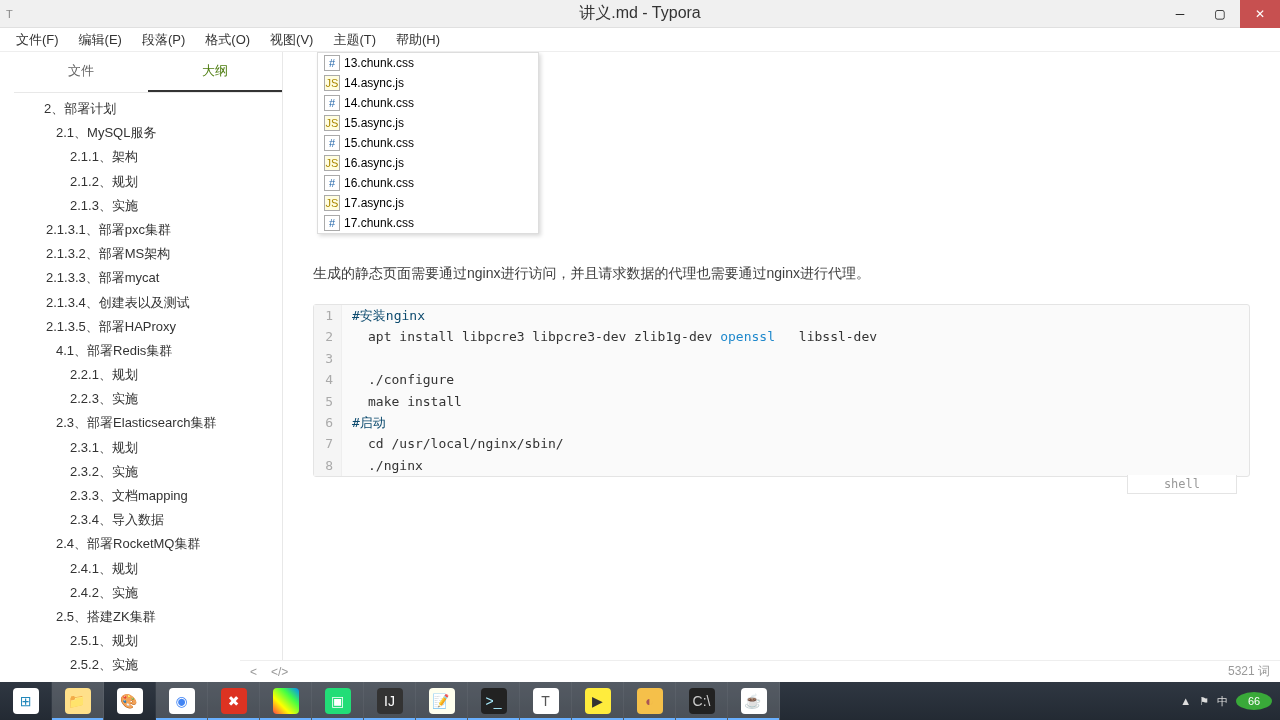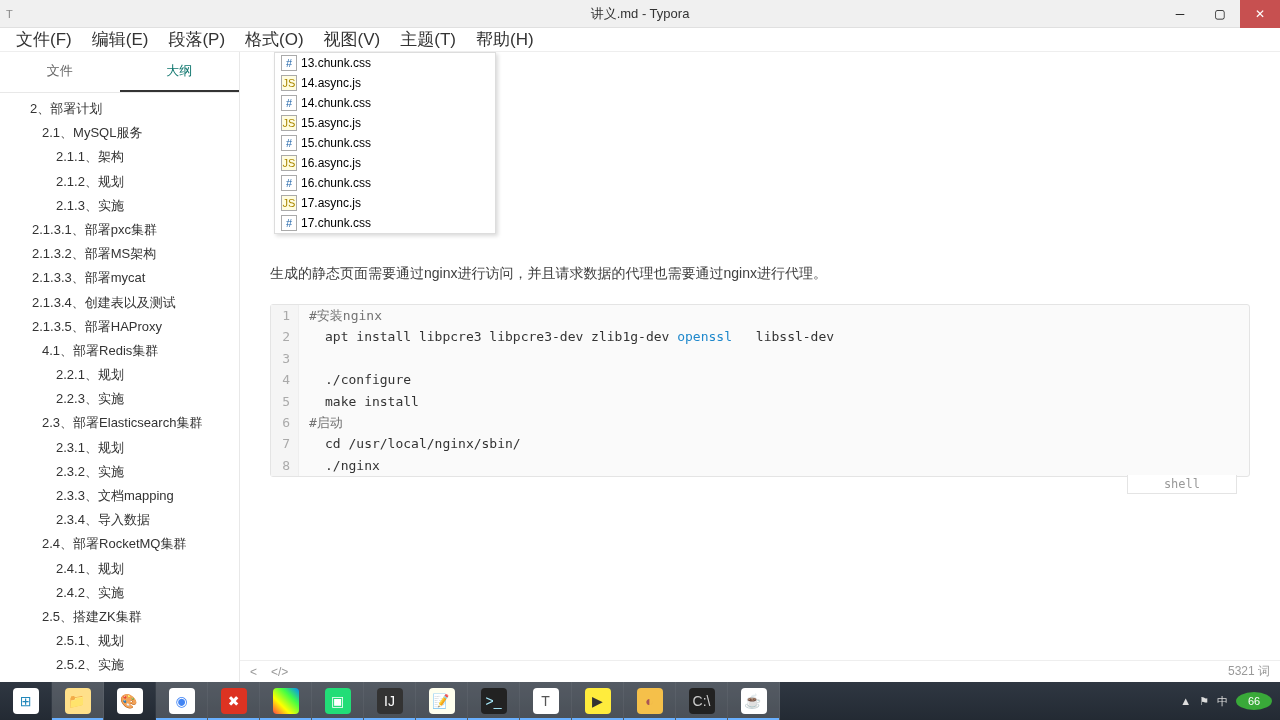--- a/index.html
+++ b/index.html
@@ -7,7 +7,7 @@
 
 .titlebar { height: 28px; background: #f0f0f0; display: flex; align-items: center; position: relative; border-bottom: 1px solid #e0e0e0; }
 .titlebar .app-icon { width: 20px; margin-left: 6px; color: #888; font-size: 11px; }
-.titlebar .title { position: absolute; left: 50%; transform: translateX(-50%); font-size: 13px; color: #333; text-align: right; }
+.titlebar .title { position: absolute; left: 50%; transform: translateX(-50%); font-size: 16px; color: #333; text-align: right; }
 .titlebar .winbtns { position: absolute; right: 0; top: 0; display: flex; }
 .titlebar .winbtn { width: 40px; height: 28px; display: flex; align-items: center; justify-content: center; font-size: 12px; }
 .titlebar .winbtn.close { background: #c75050; color: #fff; }

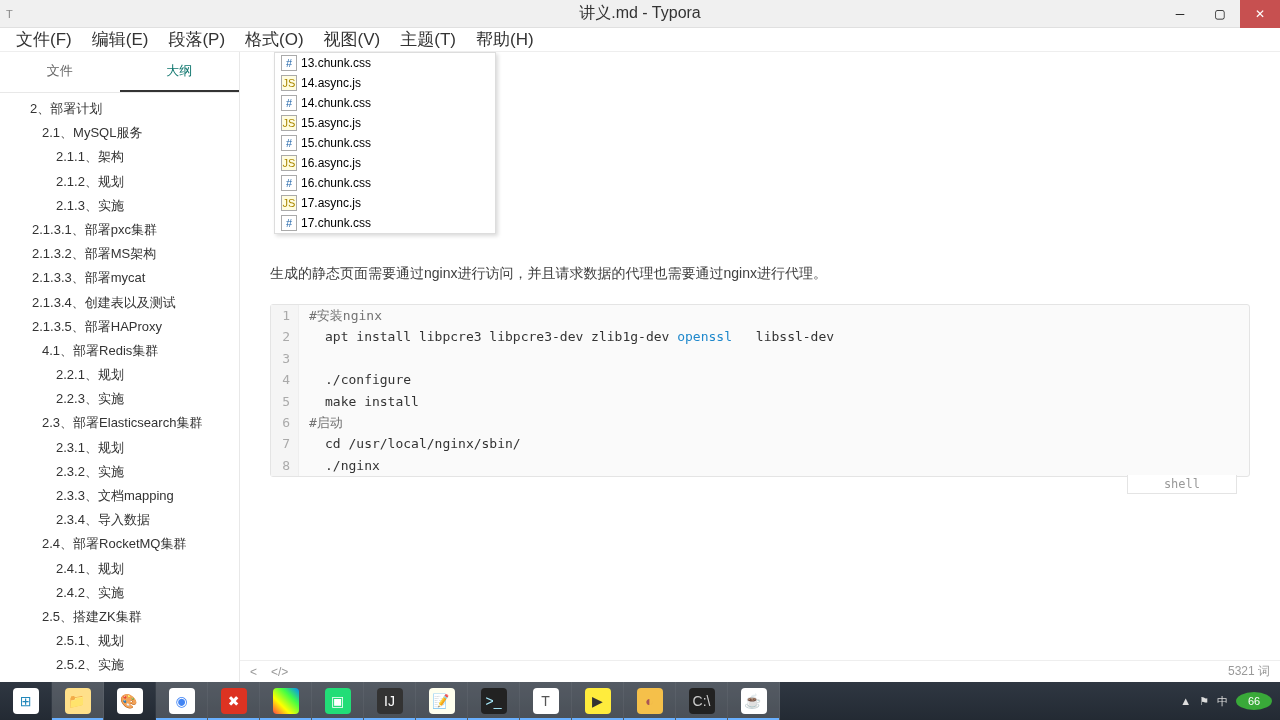--- a/index.html
+++ b/index.html
@@ -13,7 +13,7 @@
 .titlebar .winbtn.close { background: #c75050; color: #fff; }
 
 .menubar { height: 24px; background: #fff; display: flex; align-items: center; padding-left: 6px; border-bottom: 1px solid #eee; }
-.menubar .mi { padding: 0 10px; font-size: 17px; color: #333; cursor: pointer; }
+.menubar .mi { padding: 0 10px; font-size: 13px; color: #333; cursor: pointer; }
 
 .main { display: flex; height: calc(720px - 28px - 24px - 38px); }
 .sidebar { width: 240px; border-right: 1px solid #e8e8e8; display: flex; flex-direction: column; }

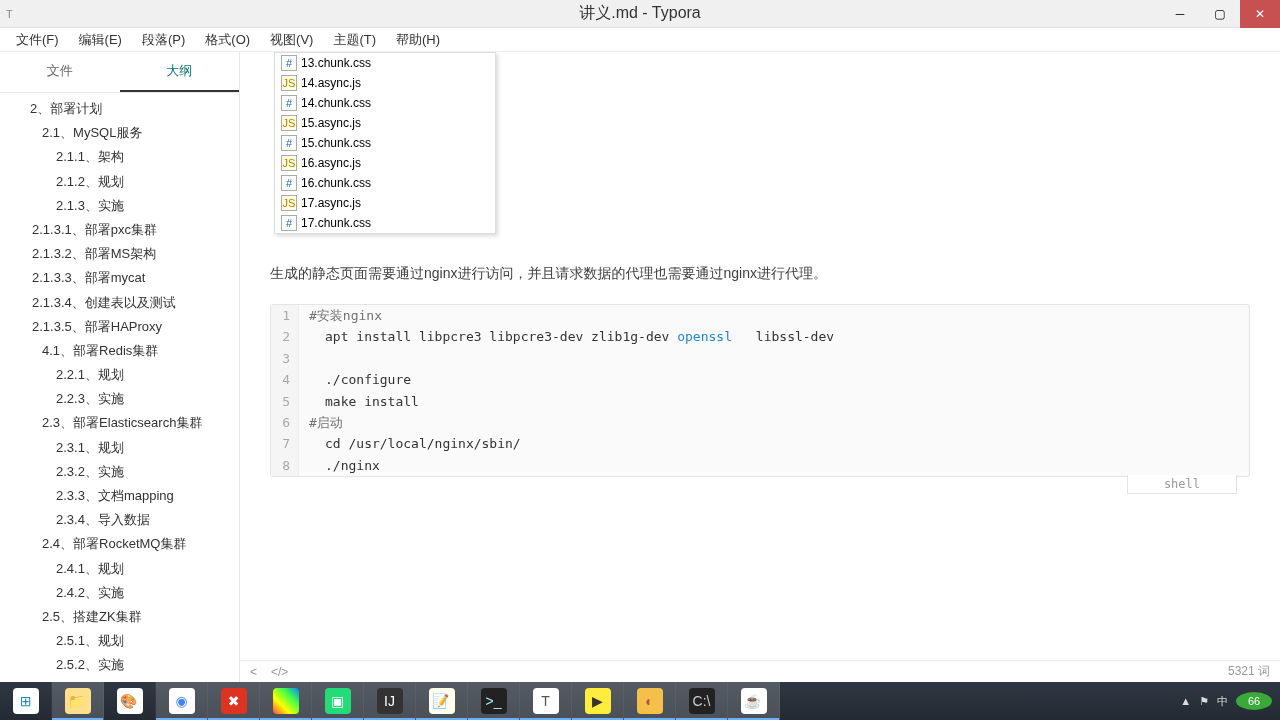--- a/index.html
+++ b/index.html
@@ -16,7 +16,7 @@
 .menubar .mi { padding: 0 10px; font-size: 13px; color: #333; cursor: pointer; }
 
 .main { display: flex; height: calc(720px - 28px - 24px - 38px); }
-.sidebar { width: 240px; border-right: 1px solid #e8e8e8; display: flex; flex-direction: column; }
+.sidebar { width: 269px; border-right: 1px solid #e8e8e8; display: flex; flex-direction: column; margin-left: 14px; }
 .tabs { display: flex; border-bottom: 1px solid #e8e8e8; }
 .tabs .tab { flex: 1; text-align: center; padding: 10px 0; font-size: 13px; color: #666; cursor: pointer; }
 .tabs .tab.active { color: #0f766e; border-bottom: 2px solid #333; font-weight: 500; }

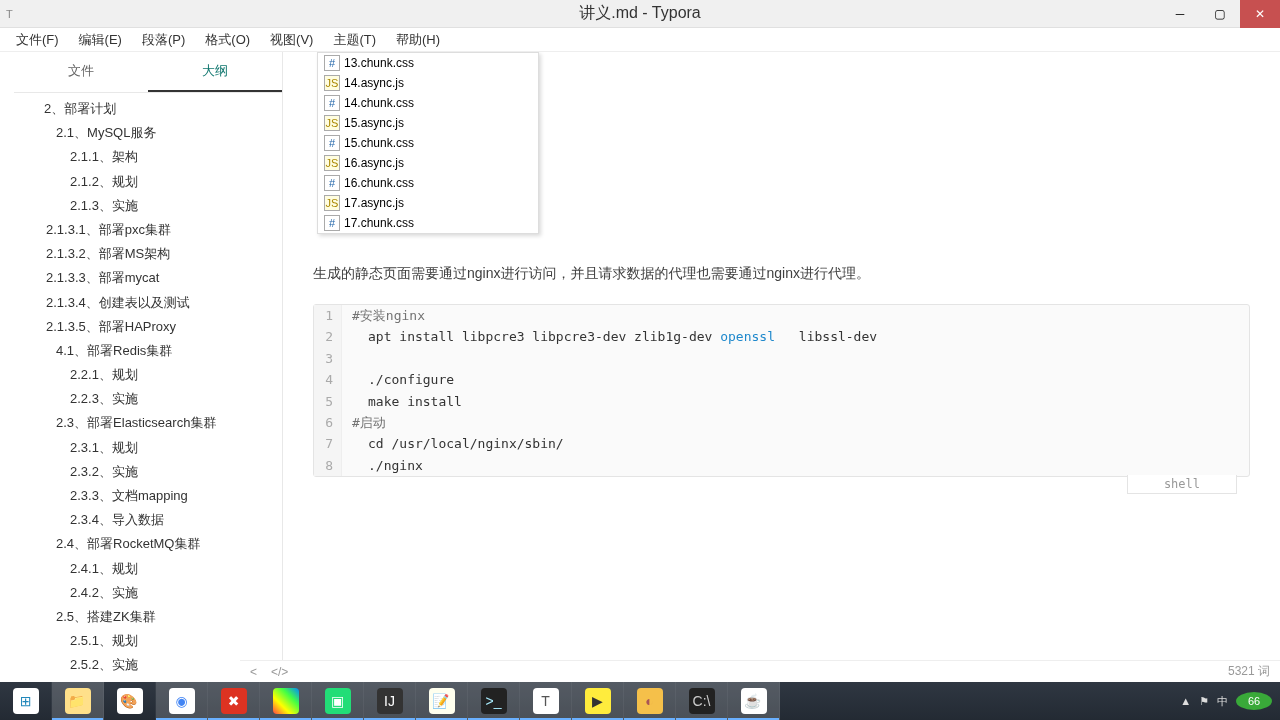--- a/index.html
+++ b/index.html
@@ -19,7 +19,7 @@
 .sidebar { width: 269px; border-right: 1px solid #e8e8e8; display: flex; flex-direction: column; margin-left: 14px; }
 .tabs { display: flex; border-bottom: 1px solid #e8e8e8; }
 .tabs .tab { flex: 1; text-align: center; padding: 10px 0; font-size: 13px; color: #666; cursor: pointer; }
-.tabs .tab.active { color: #0f766e; border-bottom: 2px solid #333; font-weight: 500; }
+.tabs .tab.active { color: #4d7c0f; border-bottom: 2px solid #333; font-weight: 500; }
 
 .outline { flex: 1; overflow-y: auto; position: relative; padding-top: 4px; }
 .outline::-webkit-scrollbar { width: 8px; }

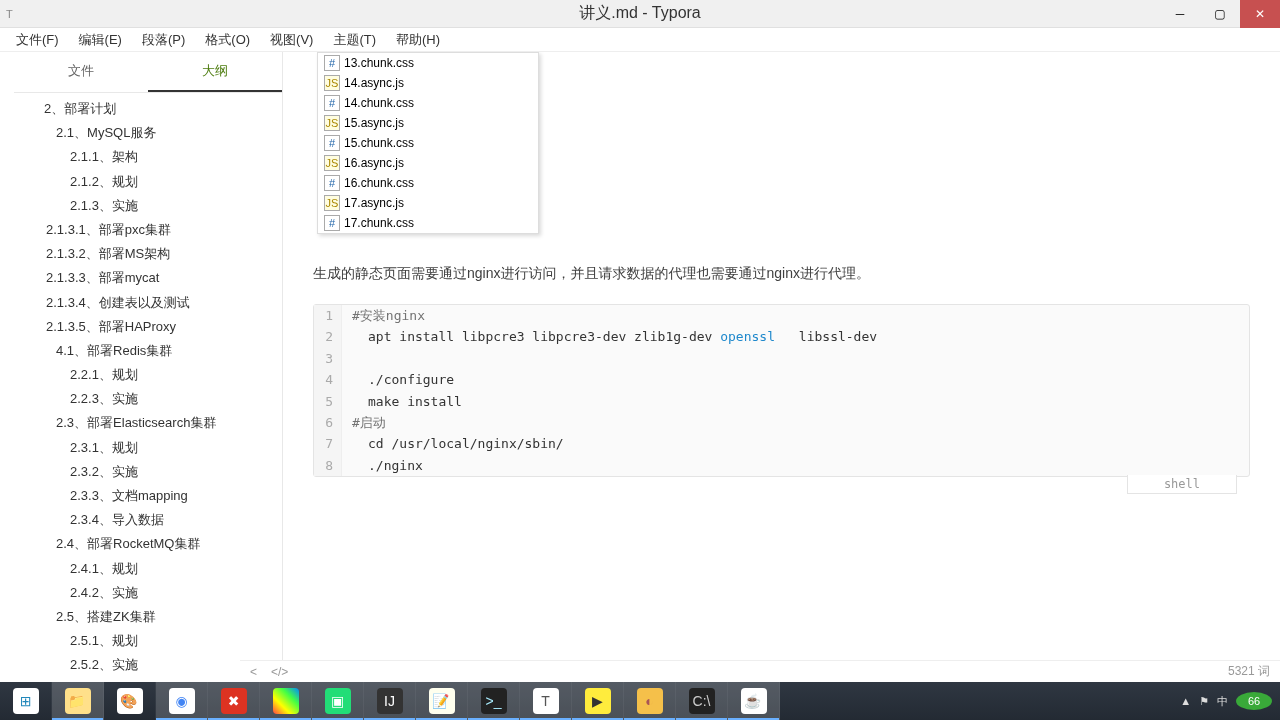--- a/index.html
+++ b/index.html
@@ -46,7 +46,7 @@
 .codeblock .ln { width: 28px; text-align: right; padding-right: 8px; color: #aaa; user-select: none; background: #f5f5f5; border-right: 1px solid #eee; line-height: 1.65; }
 .codeblock .lc { padding-left: 10px; line-height: 1.65; white-space: pre; }
 .codeblock .lang { position: absolute; right: 12px; bottom: -18px; font-size: 12px; color: #999; background: #fff; border: 1px solid #e4e4e4; border-top: none; padding: 2px 36px; }
-.c-comment { color: #737373; }
+.c-comment { color: #0c4a6e; }
 .c-cmd { color: #333; margin-left: 16px; }
 .c-key { color: #1e88cc; }
 

